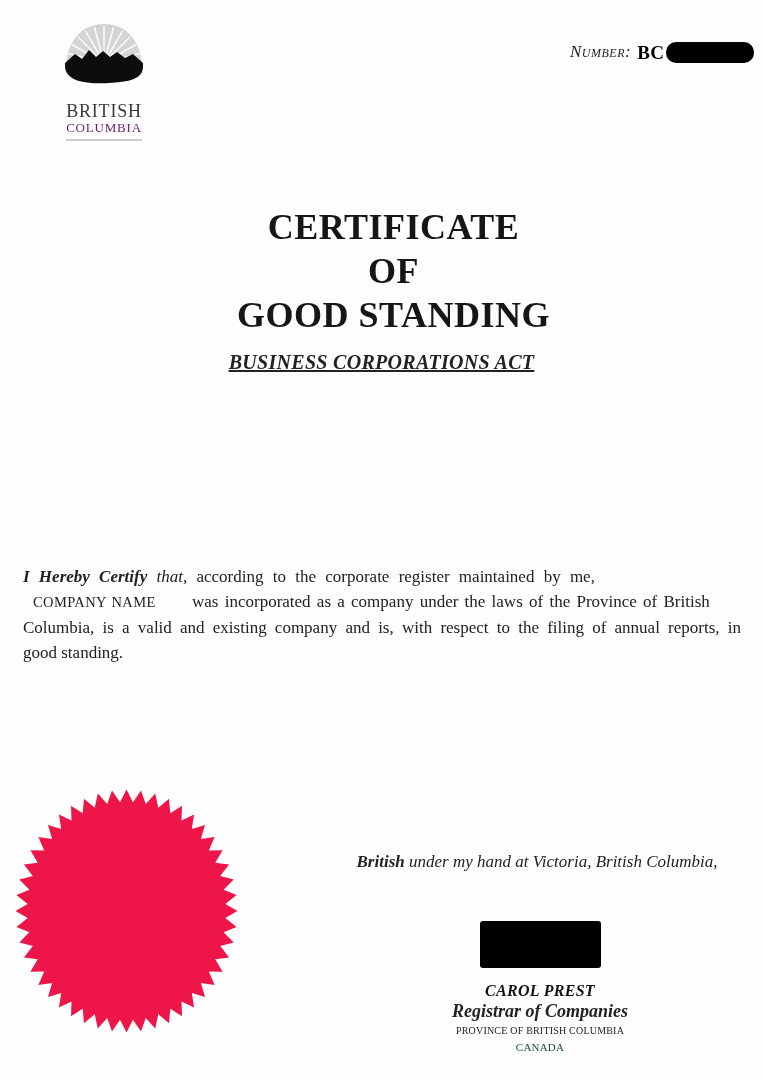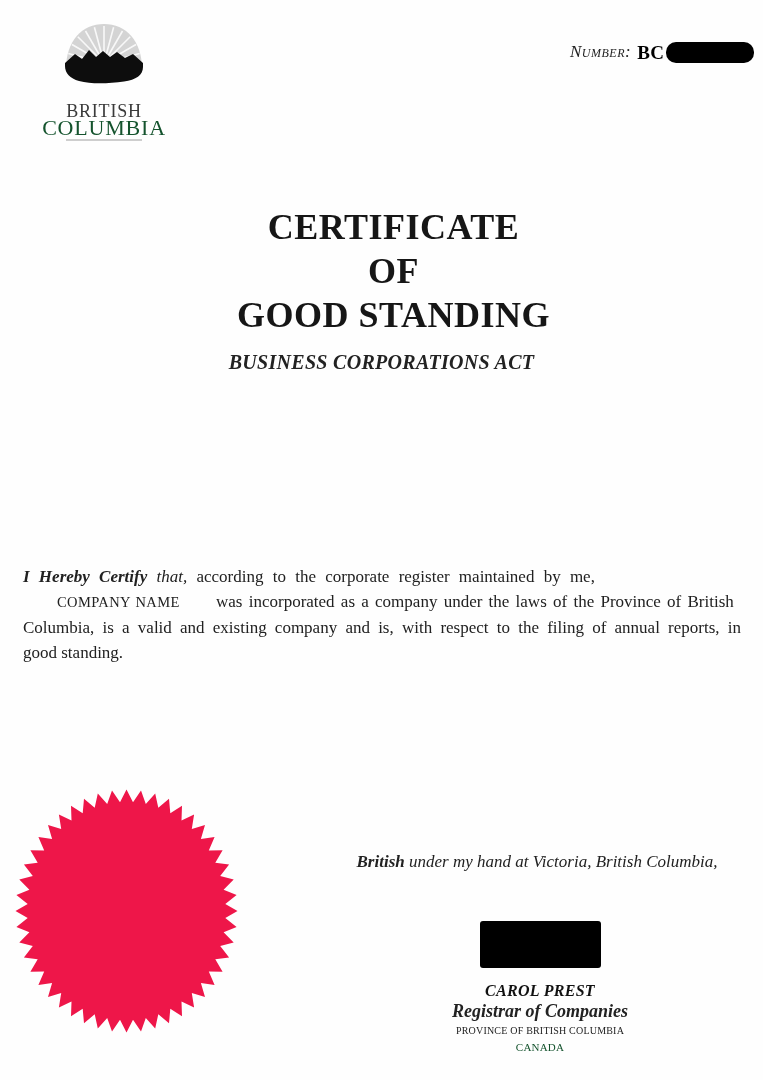--- a/index.html
+++ b/index.html
@@ -13,7 +13,7 @@
   .logo{position:absolute;left:34px;top:20px;width:140px;text-align:center;}
   .logo svg{width:84px;height:68px;display:block;margin:0 auto;}
   .logo-t1{font-size:18px;line-height:16px;letter-spacing:.8px;color:#3a3a3a;margin-top:15px;}
-  .logo-t2{font-size:22px;line-height:17px;letter-spacing:.8px;color:#14532d;}
+  .logo-t2{font-size:13px;line-height:17px;letter-spacing:.8px;color:#701a75;}
   .logo-tagline{width:76px;height:2px;background:#c2c2c2;opacity:.8;margin:3px auto 0;}
 
   

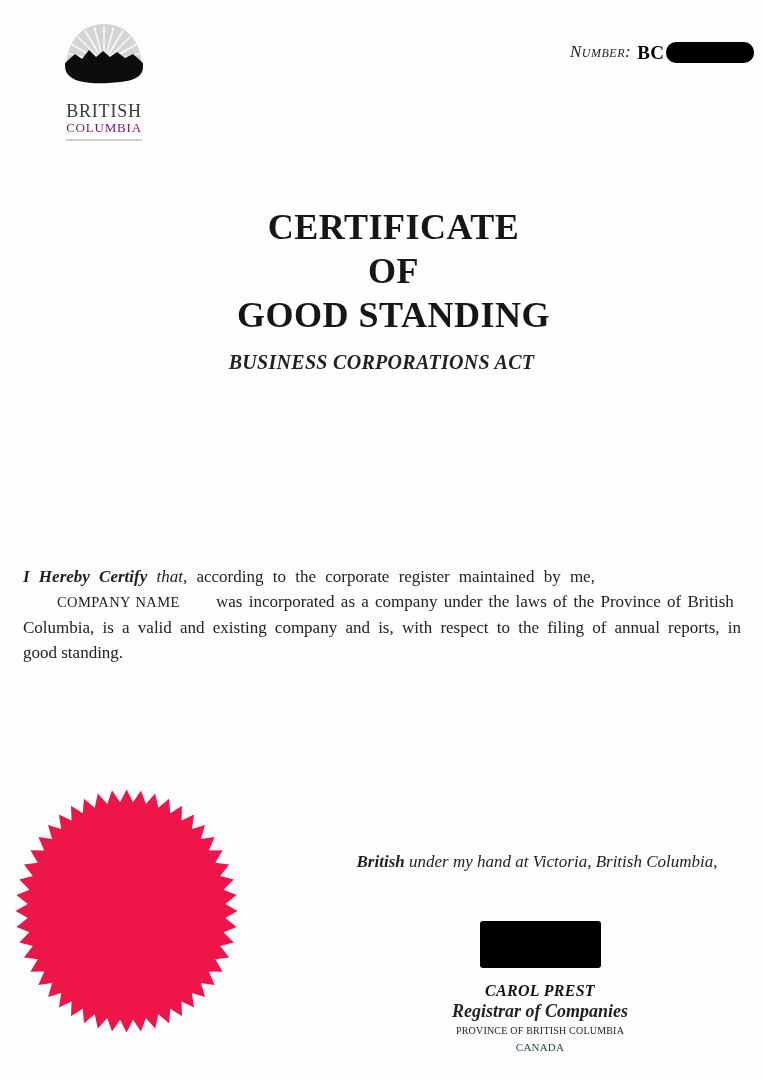--- a/index.html
+++ b/index.html
@@ -26,7 +26,7 @@
   .title{position:absolute;left:12px;top:205px;width:100%;text-align:center;
          font-weight:bold;font-size:36px;line-height:44px;letter-spacing:.5px;color:#161616;}
   .subtitle{position:absolute;left:0;top:351px;width:100%;text-align:center;
-            font-weight:bold;font-style:italic;font-size:20px;letter-spacing:.3px;color:#222;}
+            font-weight:bold;font-style:italic;font-size:20px;letter-spacing:.3px;color:#222;text-decoration:underline;}
 
   
   .bodytext{position:absolute;left:23px;top:564px;width:718px;font-size:17px;line-height:25px;color:#212121;}

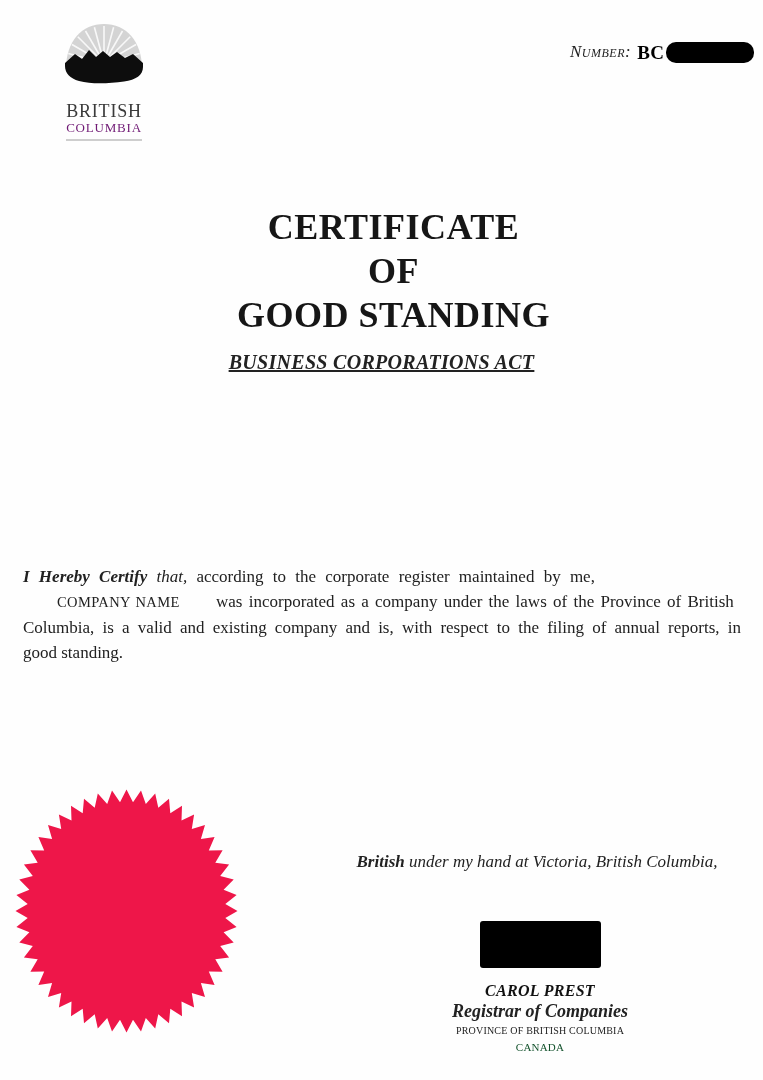--- a/index.html
+++ b/index.html
@@ -36,7 +36,7 @@
   .l3{white-space:normal;text-align:justify;text-align-last:justify;}
   .bi{font-weight:bold;font-style:italic;}
   .it{font-style:italic;}
-  .company{font-size:14.5px;letter-spacing:.4px;margin-left:34px;margin-right:30px;word-spacing:1px;}
+  .company{font-size:14.5px;letter-spacing:.4px;margin-left:10px;margin-right:30px;word-spacing:1px;}
 
   
   .seal{position:absolute;left:15px;top:789px;width:223px;height:244px;}

